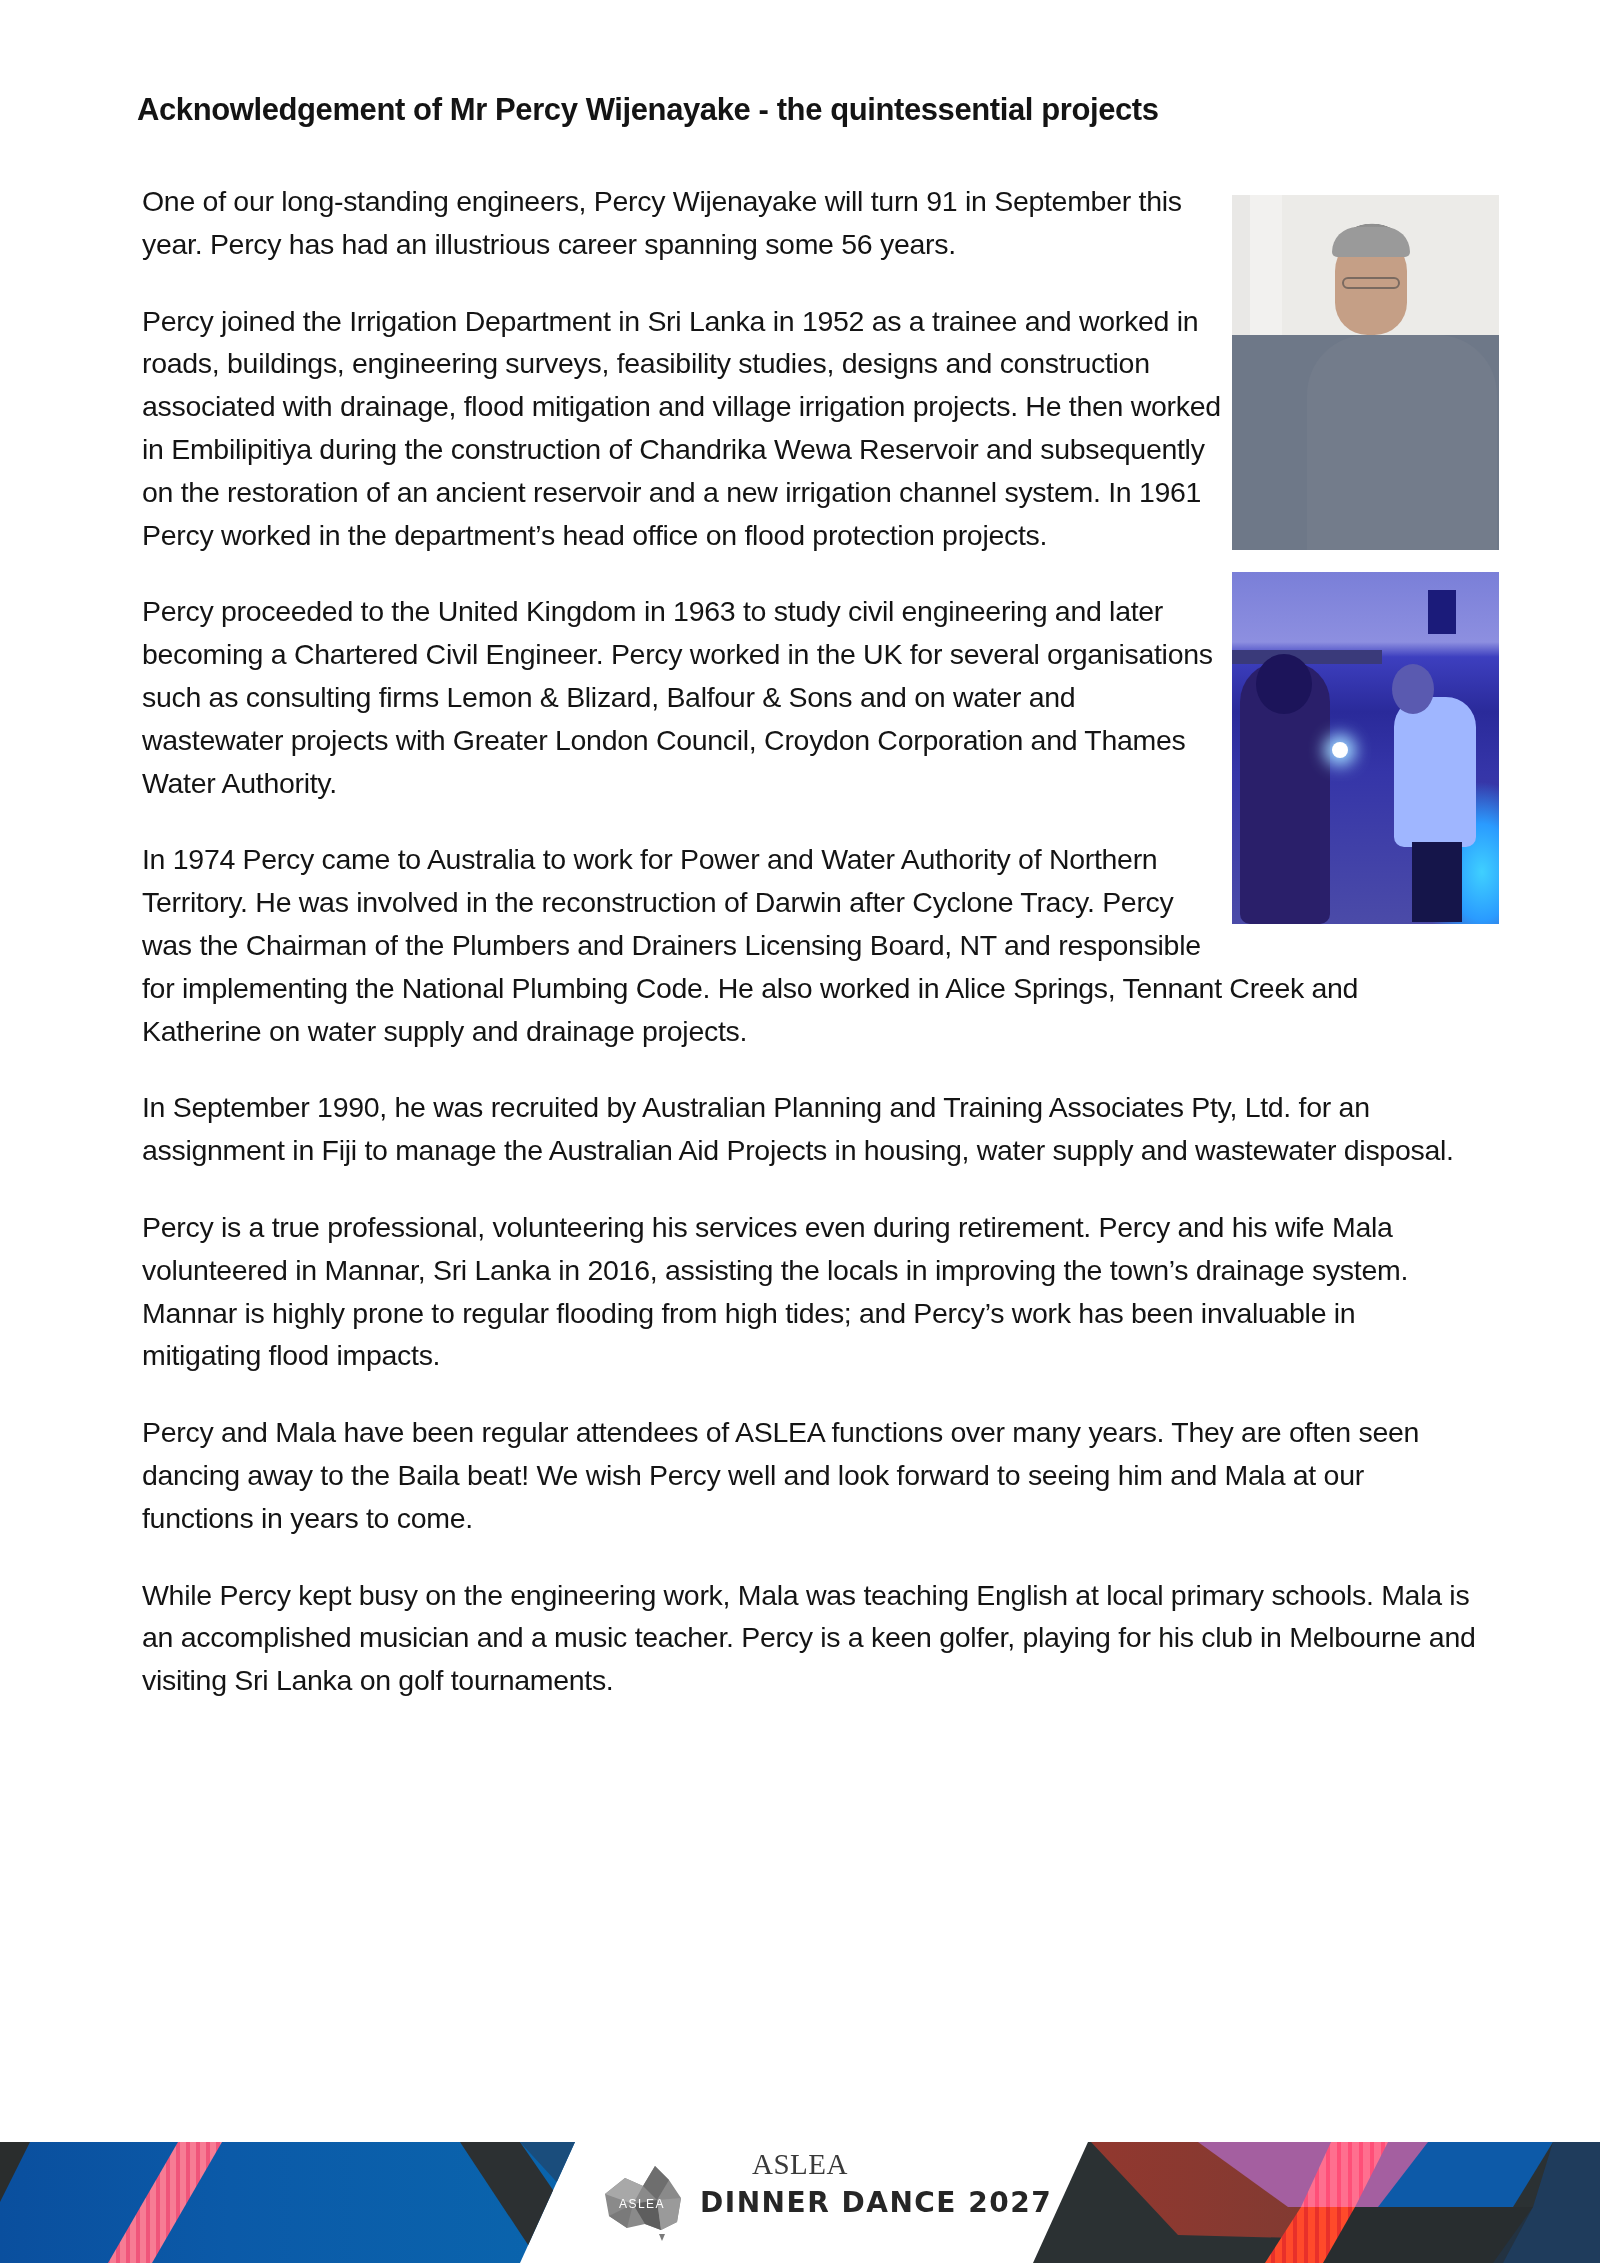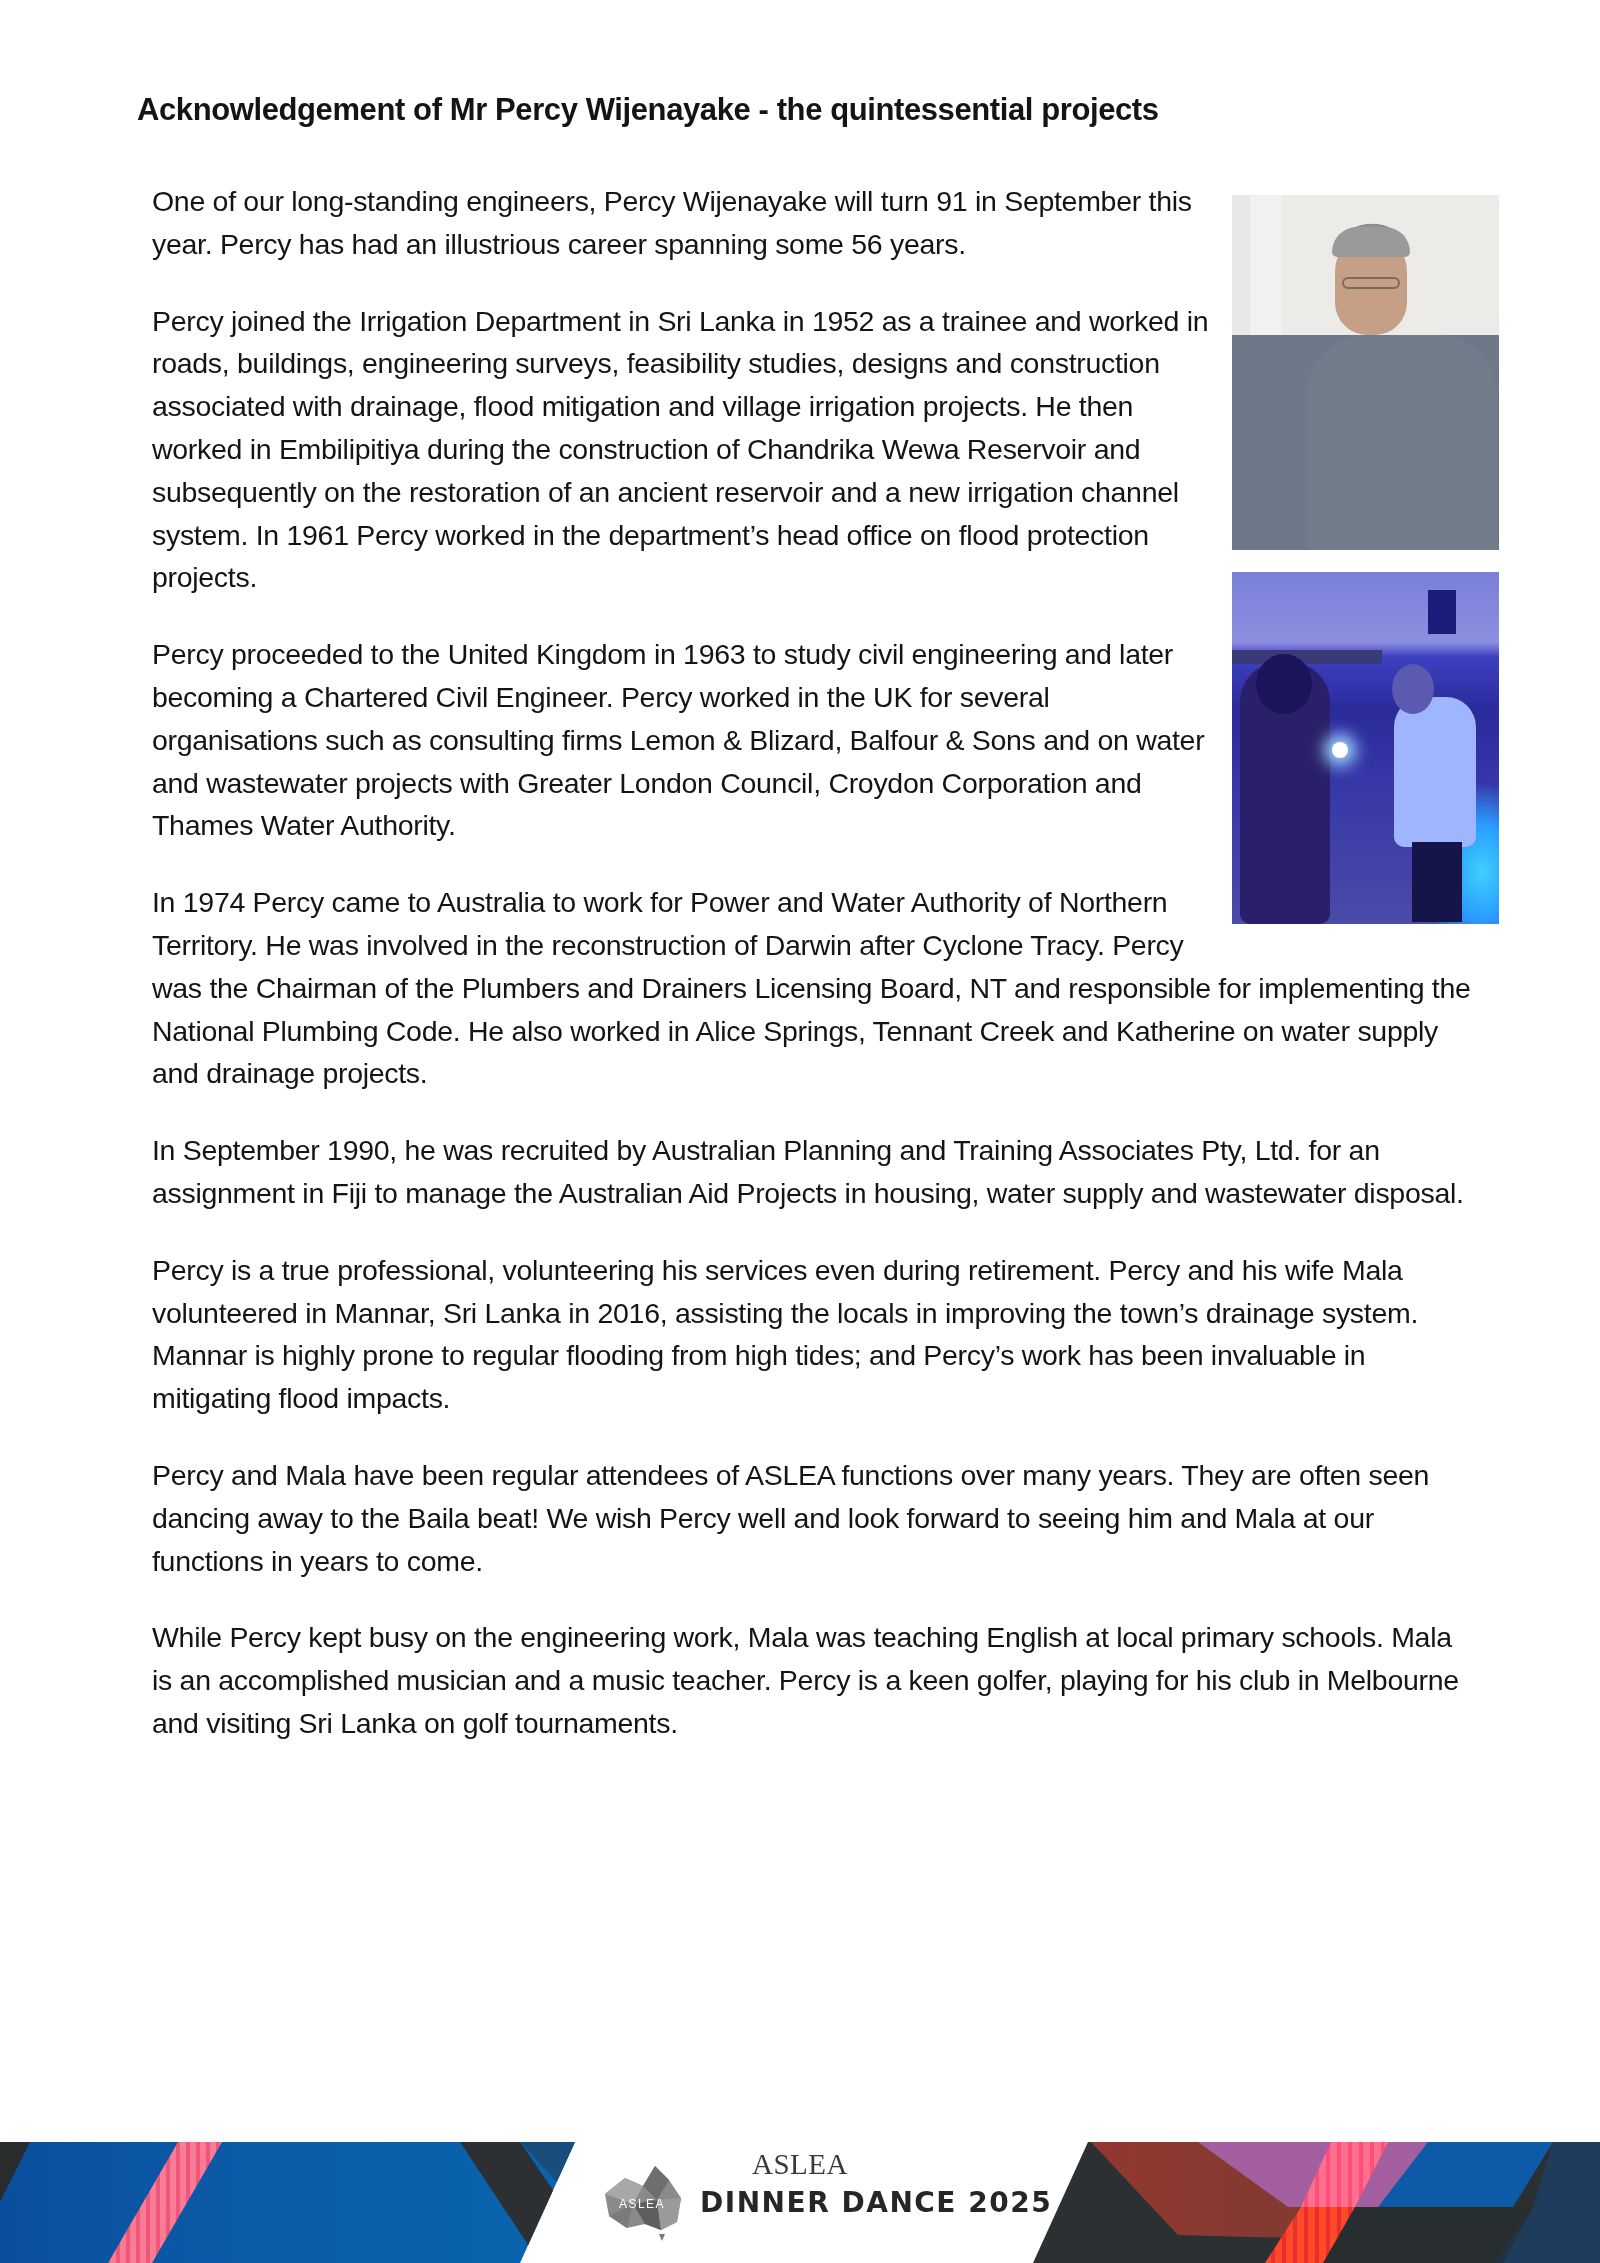--- a/index.html
+++ b/index.html
@@ -39,7 +39,7 @@
       color: #141414;
     }
     .body-text p {
-      margin: 0 0 34px 15px;
+      margin: 0 0 34px 5px;
     }
     .float-photo {
       float: right;

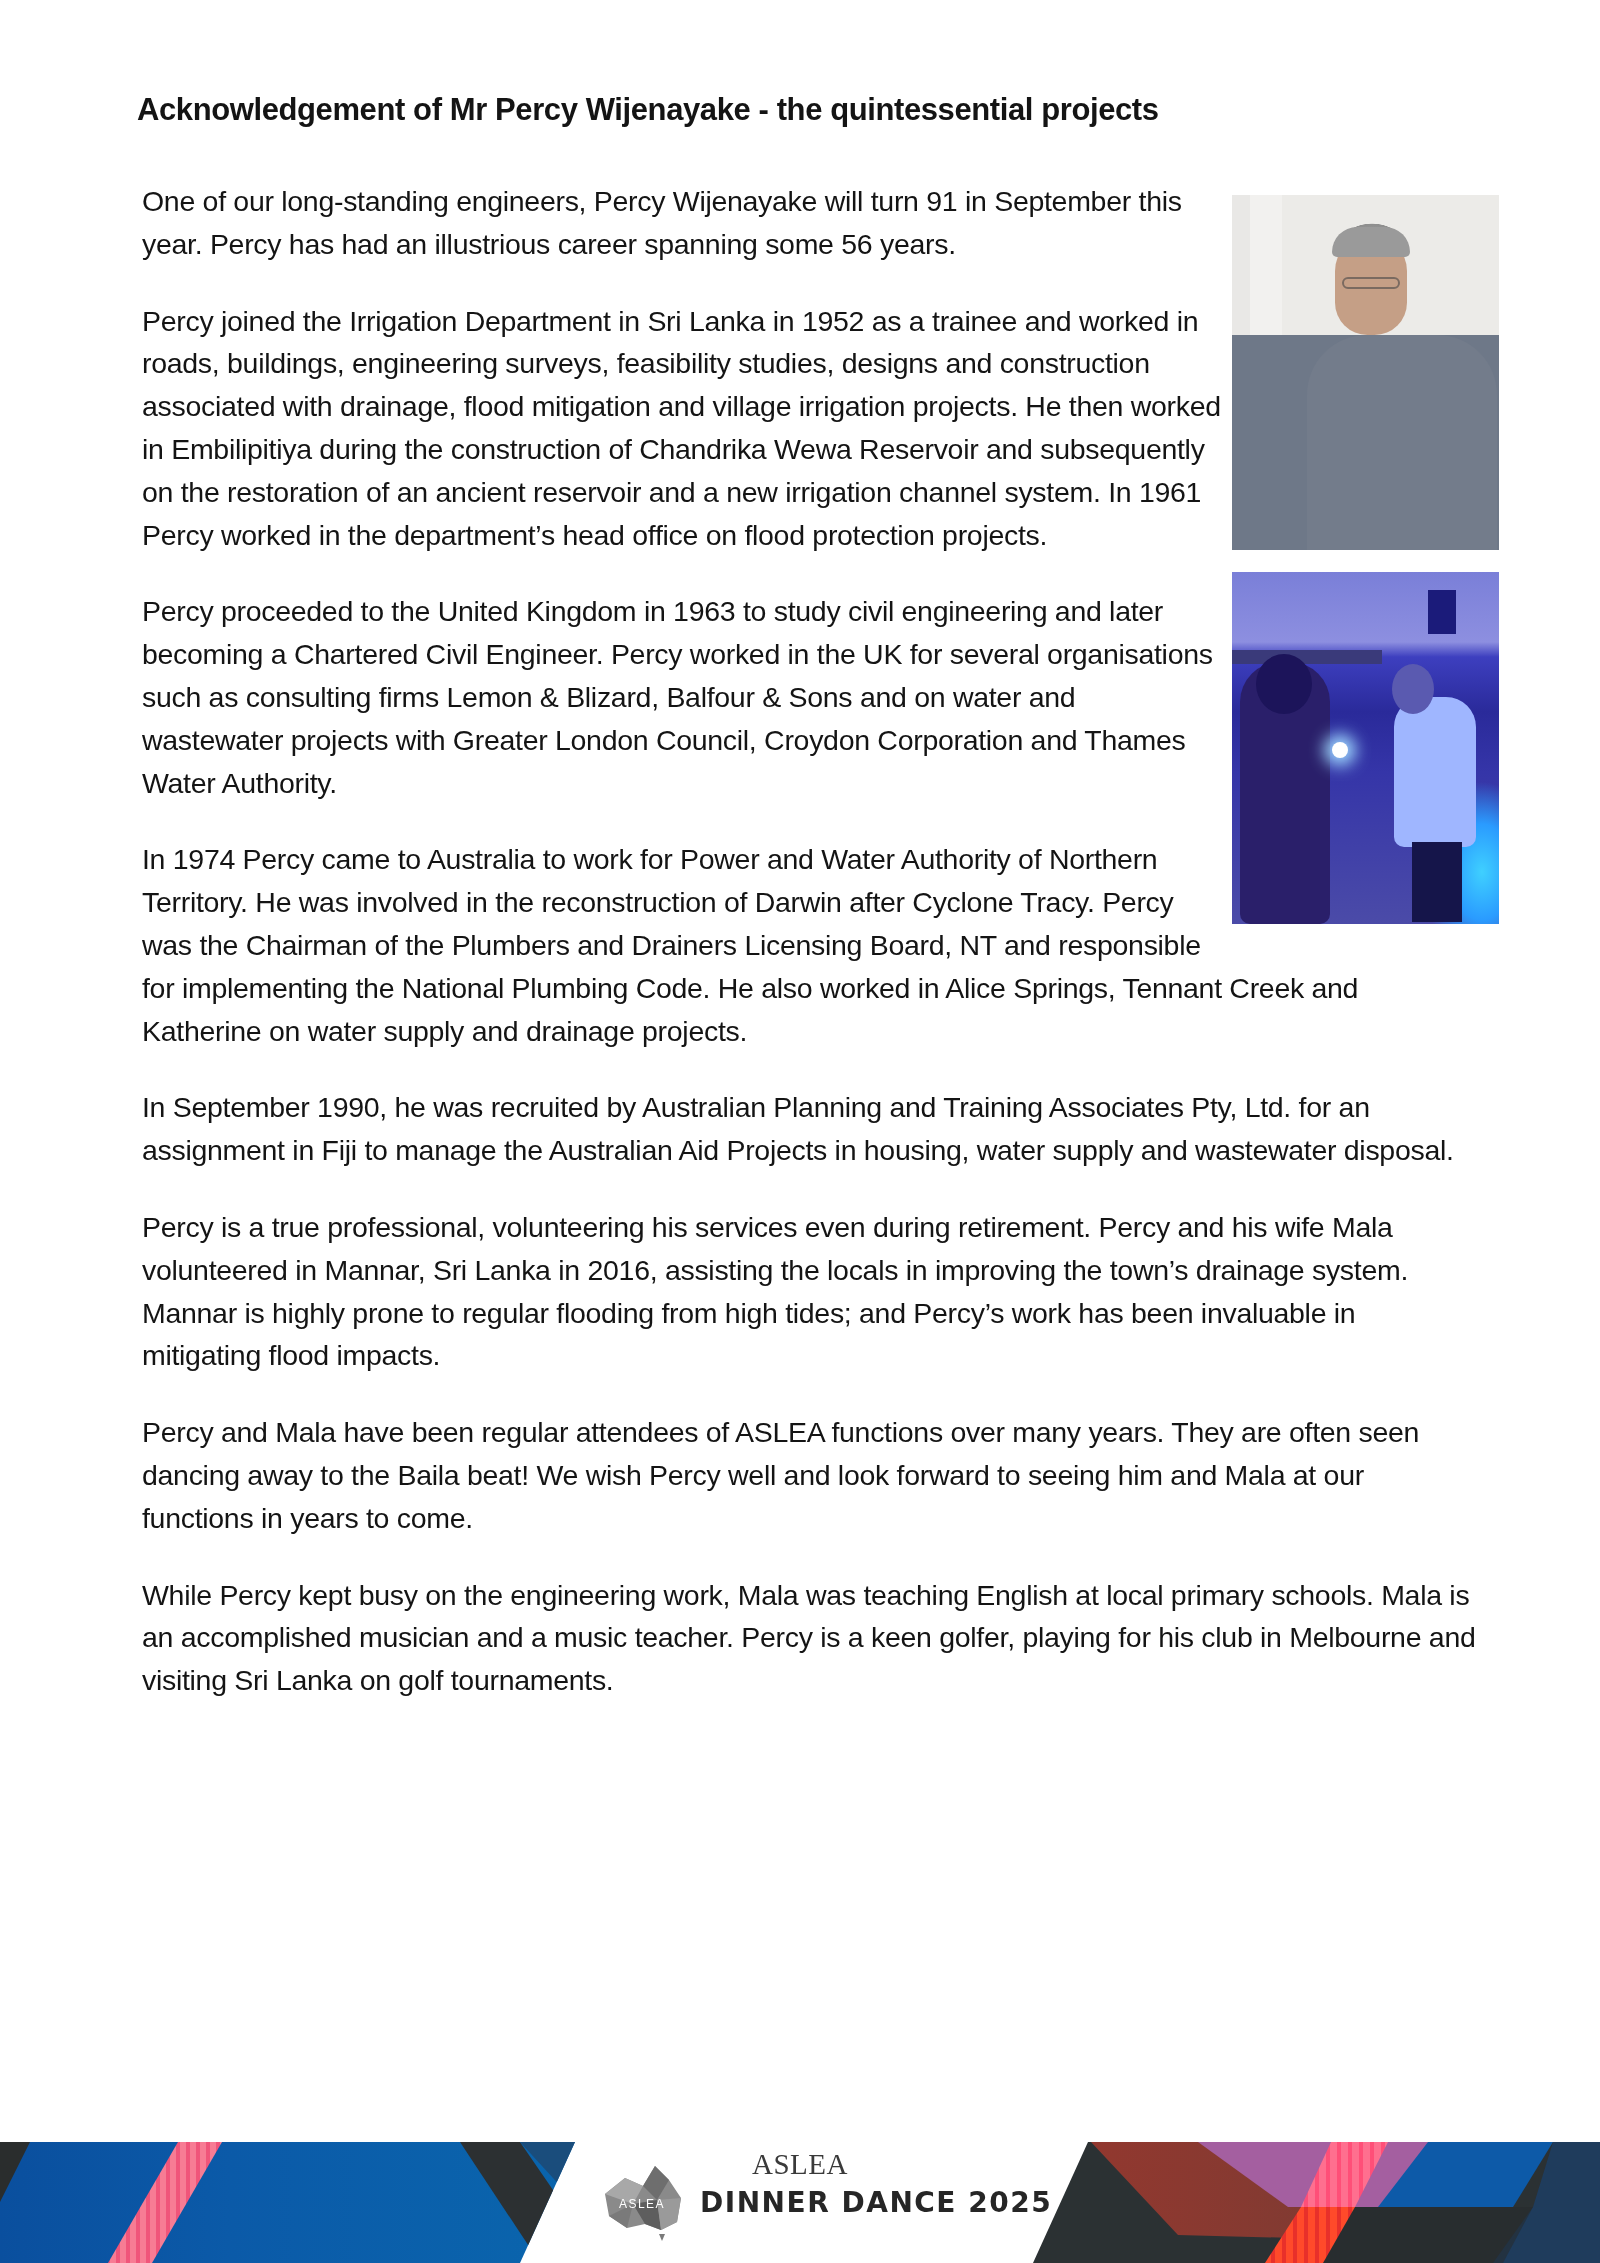--- a/index.html
+++ b/index.html
@@ -285,7 +285,7 @@
     </svg>
 
     <div class="aslea-serif">ASLEA</div>
-    <div class="dinner-dance">DINNER DANCE 2025</div>
+    <div class="dinner-dance">DINNER DANCE 2027</div>
 
     <div class="footer-right">
       <div class="red-brown"></div>

